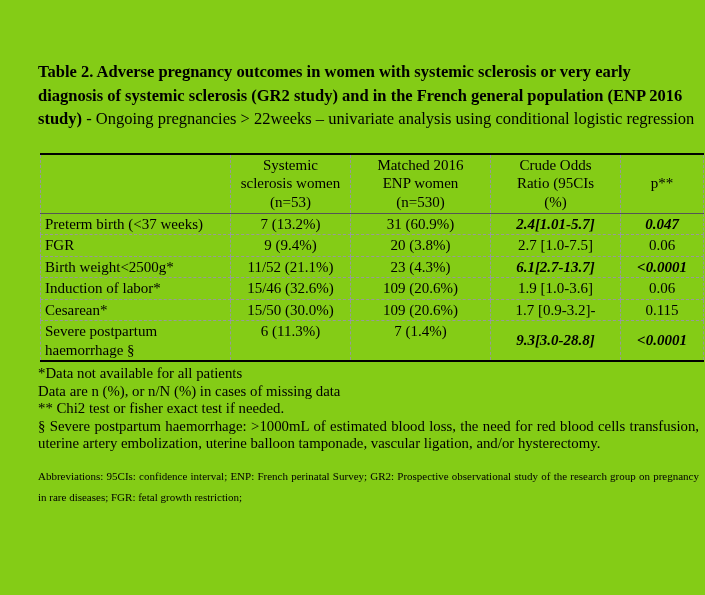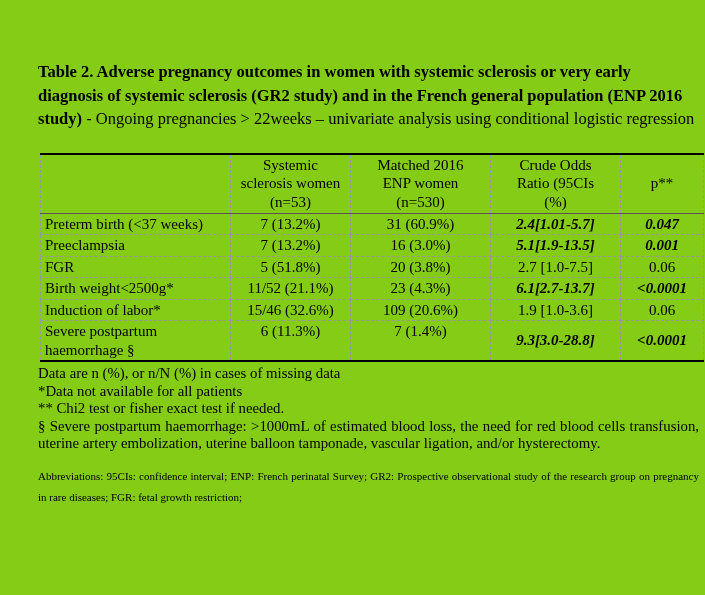--- a/index.html
+++ b/index.html
@@ -116,13 +116,6 @@
         <td class="b">0.047</td>
       </tr>
       <tr>
-        <td class="lbl">Preeclampsia</td>
-        <td>7 (13.2%)</td>
-        <td>16 (3.0%)</td>
-        <td class="b">5.1[1.9-13.5]</td>
-        <td class="b">0.001</td>
-      </tr>
-      <tr>
         <td class="lbl">FGR</td>
         <td>5 (51.8%)</td>
         <td>20 (3.8%)</td>

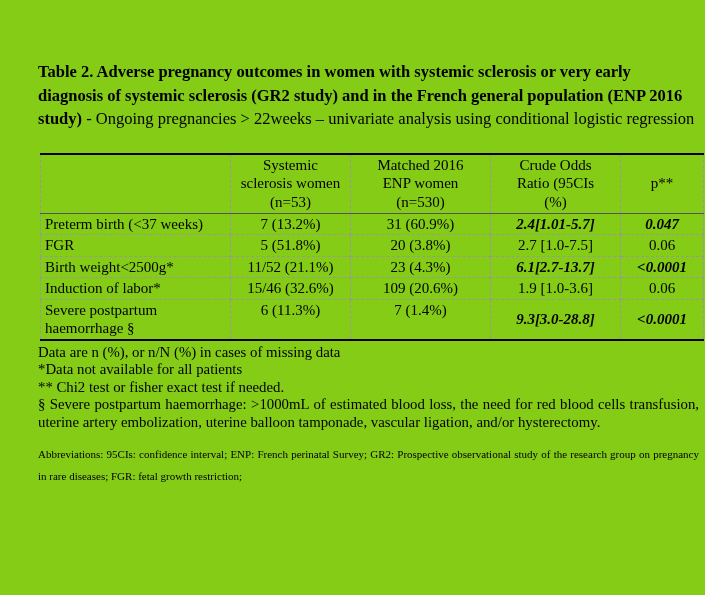--- a/index.html
+++ b/index.html
@@ -117,7 +117,7 @@
       </tr>
       <tr>
         <td class="lbl">FGR</td>
-        <td>5 (51.8%)</td>
+        <td>9 (9.4%)</td>
         <td>20 (3.8%)</td>
         <td>2.7 [1.0-7.5]</td>
         <td>0.06</td>

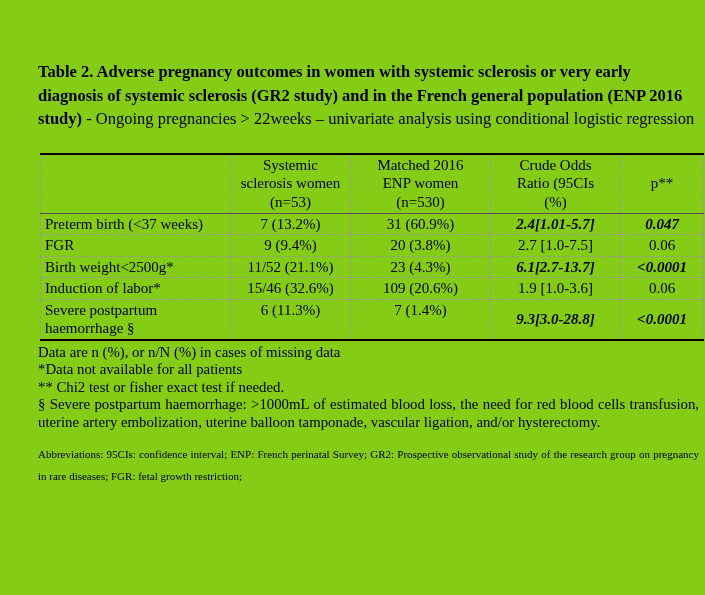--- a/index.html
+++ b/index.html
@@ -137,6 +137,13 @@
         <td>0.06</td>
       </tr>
       <tr>
+        <td class="lbl">Cesarean*</td>
+        <td>15/50 (30.0%)</td>
+        <td>109 (20.6%)</td>
+        <td>1.7 [0.9-3.2]-</td>
+        <td>0.115</td>
+      </tr>
+      <tr>
         <td class="lbl vt">Severe postpartum haemorrhage §</td>
         <td class="vt">6 (11.3%)</td>
         <td class="vt">7 (1.4%)</td>

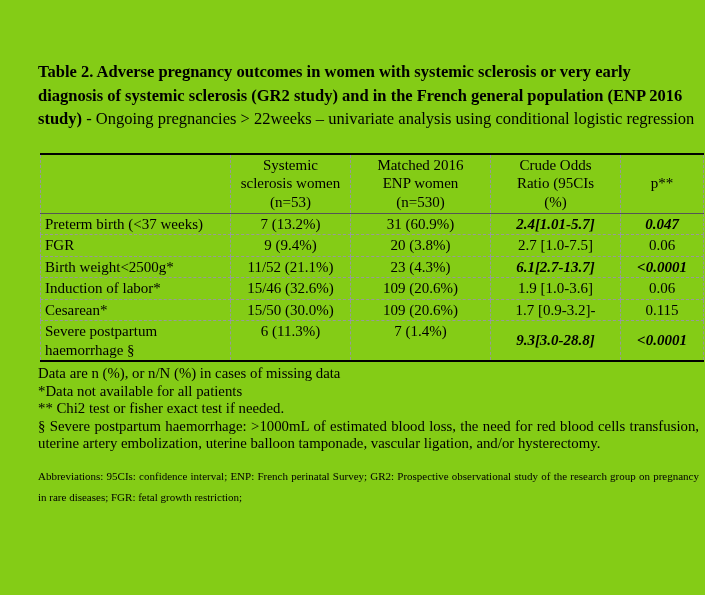--- a/index.html
+++ b/index.html
@@ -154,8 +154,8 @@
   </table>
 
   <div class="footnotes">
+    <p class="fn">*Data not available for all patients</p>
     <p class="fn">Data are n (%), or n/N (%) in cases of missing data</p>
-    <p class="fn">*Data not available for all patients</p>
     <p class="fn">** Chi2 test or fisher exact test if needed.</p>
     <p class="fn just">§ Severe postpartum haemorrhage: &gt;1000mL of estimated blood loss, the need for red blood cells transfusion, uterine artery embolization, uterine balloon tamponade, vascular ligation, and/or hysterectomy.</p>
   </div>

